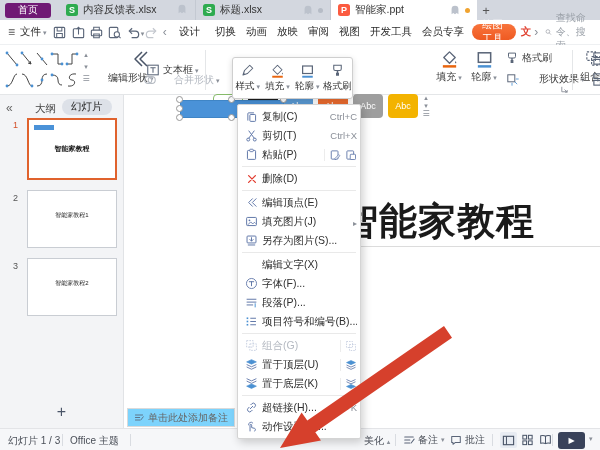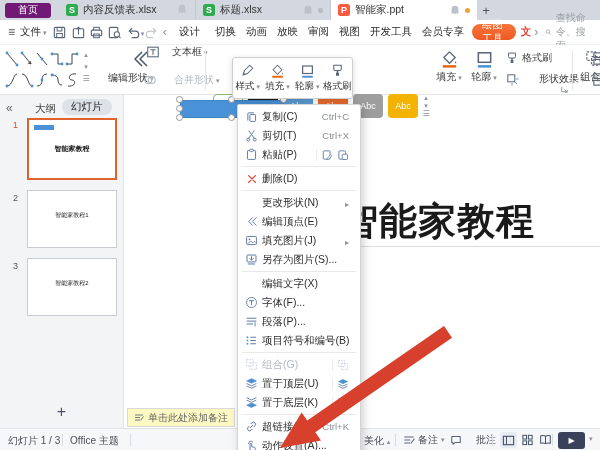--- a/index.html
+++ b/index.html
@@ -395,7 +395,7 @@
     <div class="rlabel caret">编辑形状</div>
   </div>
 
-  <div class="abs" style="left:146px;top:0;display:flex;align-items:flex-start;gap:12px">
+  <div class="abs" style="left:146px;top:18px;display:flex;align-items:flex-start;gap:3px">
     <svg width="14" height="14" viewBox="0 0 16 16">
         <use href="#ic-textbox"></use>
       </svg>

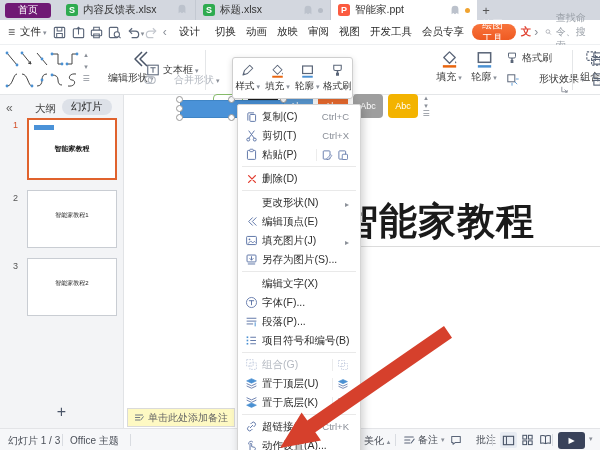--- a/index.html
+++ b/index.html
@@ -66,7 +66,7 @@
 
   
   .ctxmenu{position:absolute;left:237px;top:104px;width:124px;background:#fff;border:1px solid #d4d4d4;border-radius:2px;box-shadow:2px 3px 10px rgba(0,0,0,.2);padding:2px 0;z-index:40}
-  .mrow{height:19px;display:flex;align-items:center;padding:0 11px 0 6px;gap:3px}
+  .mrow{height:19px;display:flex;align-items:center;padding:0 3px 0 6px;gap:3px}
   .mic{width:15px;height:13px;flex:0 0 auto;display:flex;align-items:center;justify-content:center}
   .mlabel{font-size:10.5px;color:#2f2f2f;white-space:nowrap;flex:1;overflow:hidden}
   .msc{font-size:9.5px;color:#8a8f98;white-space:nowrap}

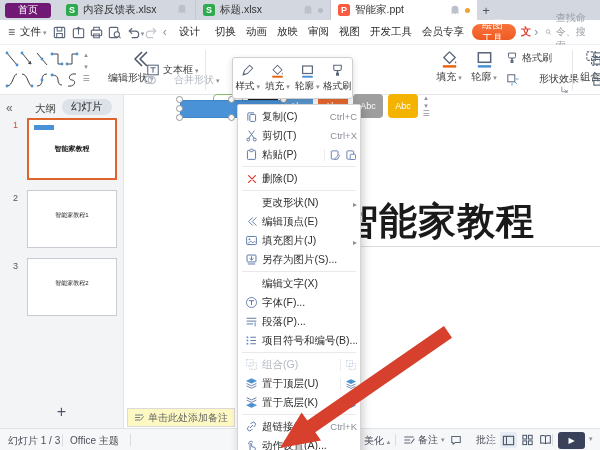--- a/index.html
+++ b/index.html
@@ -623,11 +623,6 @@
   </div>
   <div class="msep"></div>
   <div class="mrow">
-    <span class="mic"></span>
-    <span class="mlabel">更改形状(N)</span>
-      <span class="subarrow"></span>
-  </div>
-  <div class="mrow">
     <span class="mic">
         <svg width="13" height="13" viewBox="0 0 16 16">
           <use href="#ic-vertex"></use>

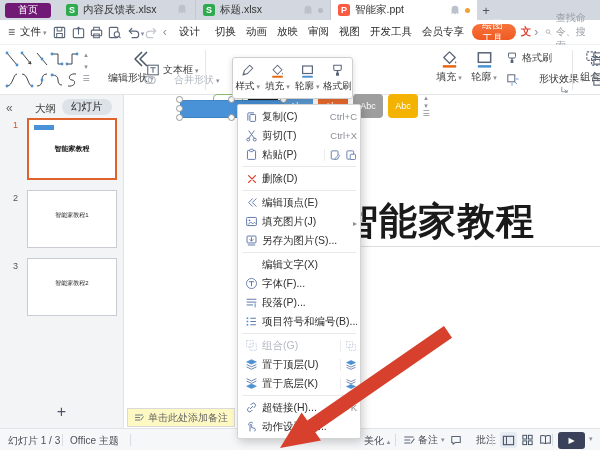--- a/index.html
+++ b/index.html
@@ -50,7 +50,7 @@
   .tb-underline{position:absolute;left:300px;top:246px;width:300px;height:1px;background:#dcdcdc;z-index:2}
   .sel-shape{position:absolute;left:180px;top:100px;width:104px;height:18px;background:#4a92d8;border:1px solid #3f85c6;z-index:20}
   .handle{position:absolute;width:7px;height:7px;border-radius:50%;background:#fff;border:1px solid #979797;z-index:21}
-  .notesbar{position:absolute;left:127px;top:408px;width:108px;height:19px;background:#fef9c3;border:1px solid #dadada;display:flex;align-items:center;gap:4px;padding:0 6px;z-index:6}
+  .notesbar{position:absolute;left:127px;top:408px;width:108px;height:19px;background:#7dd3fc;border:1px solid #dadada;display:flex;align-items:center;gap:4px;padding:0 6px;z-index:6}
   .notesbar span{font-size:10px;color:#666;white-space:nowrap}
 
   

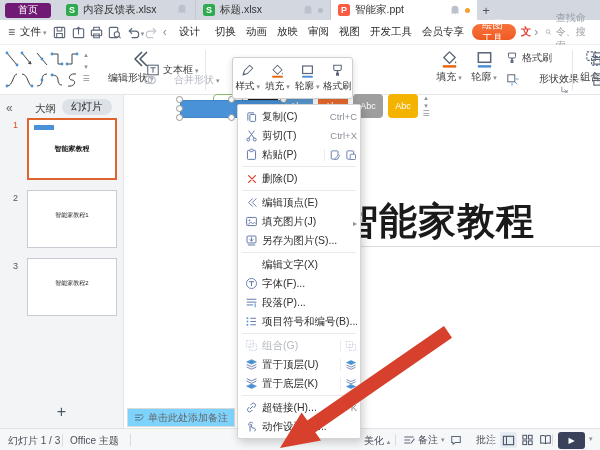--- a/index.html
+++ b/index.html
@@ -527,7 +527,7 @@
     <span class="sb-txt">备注</span>
     <span style="font-size:7px;color:#8a8f98">▾</span>
   </span>
-  <span class="abs" style="left:450px;top:4px;display:flex;align-items:center;gap:14px">
+  <span class="abs" style="left:450px;top:4px;display:flex;align-items:center;gap:3px">
     <svg width="12" height="12" viewBox="0 0 14 14">
         <use href="#ic-comment"></use>
       </svg>

